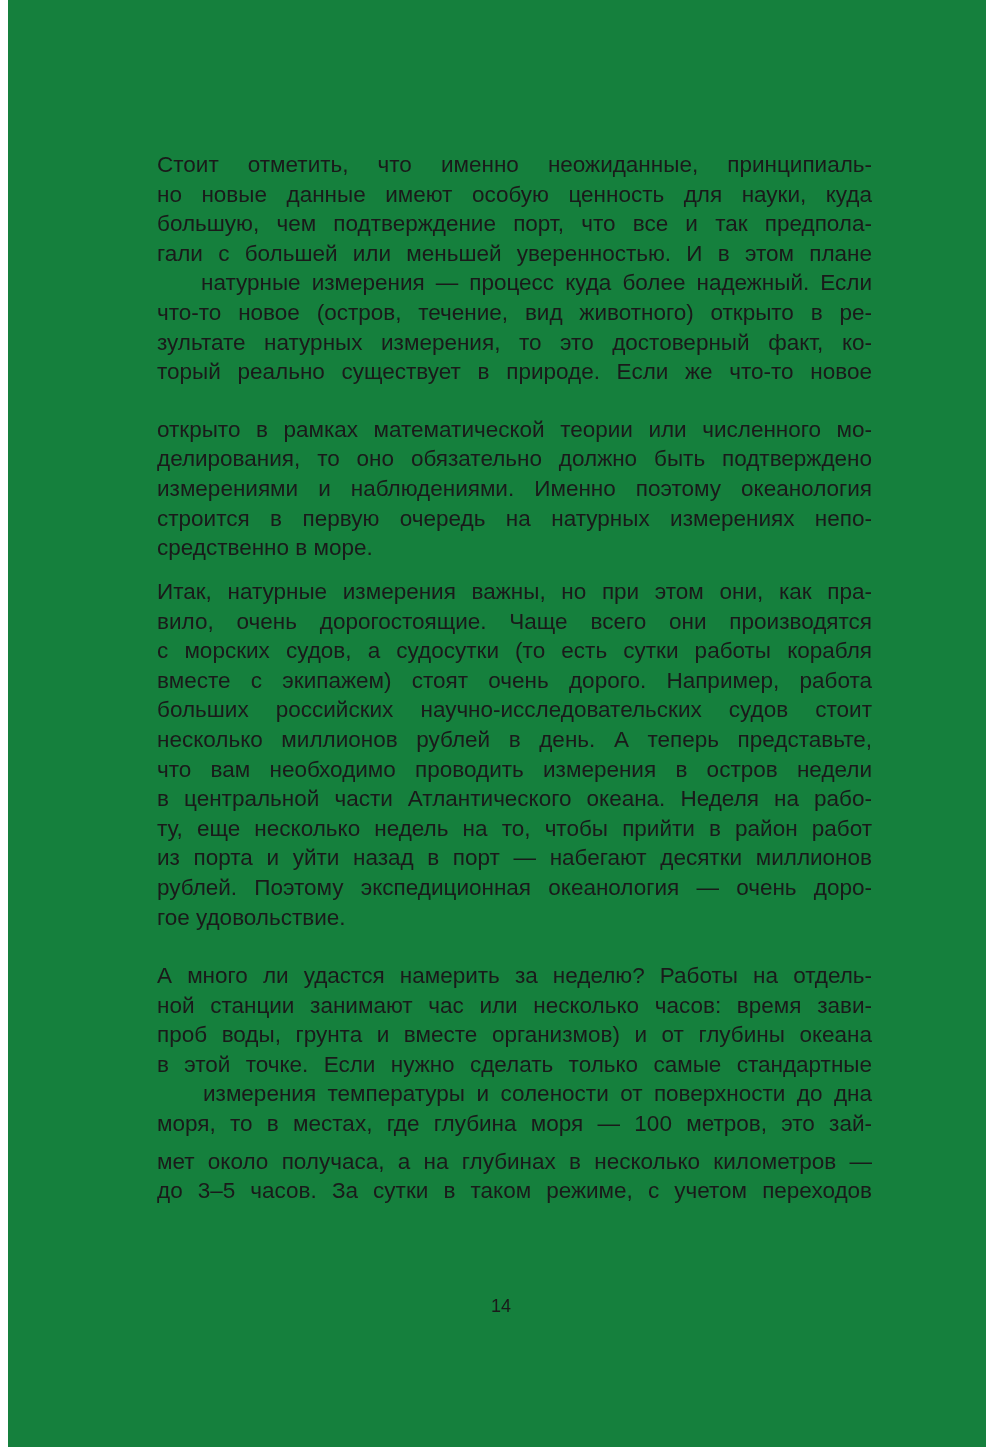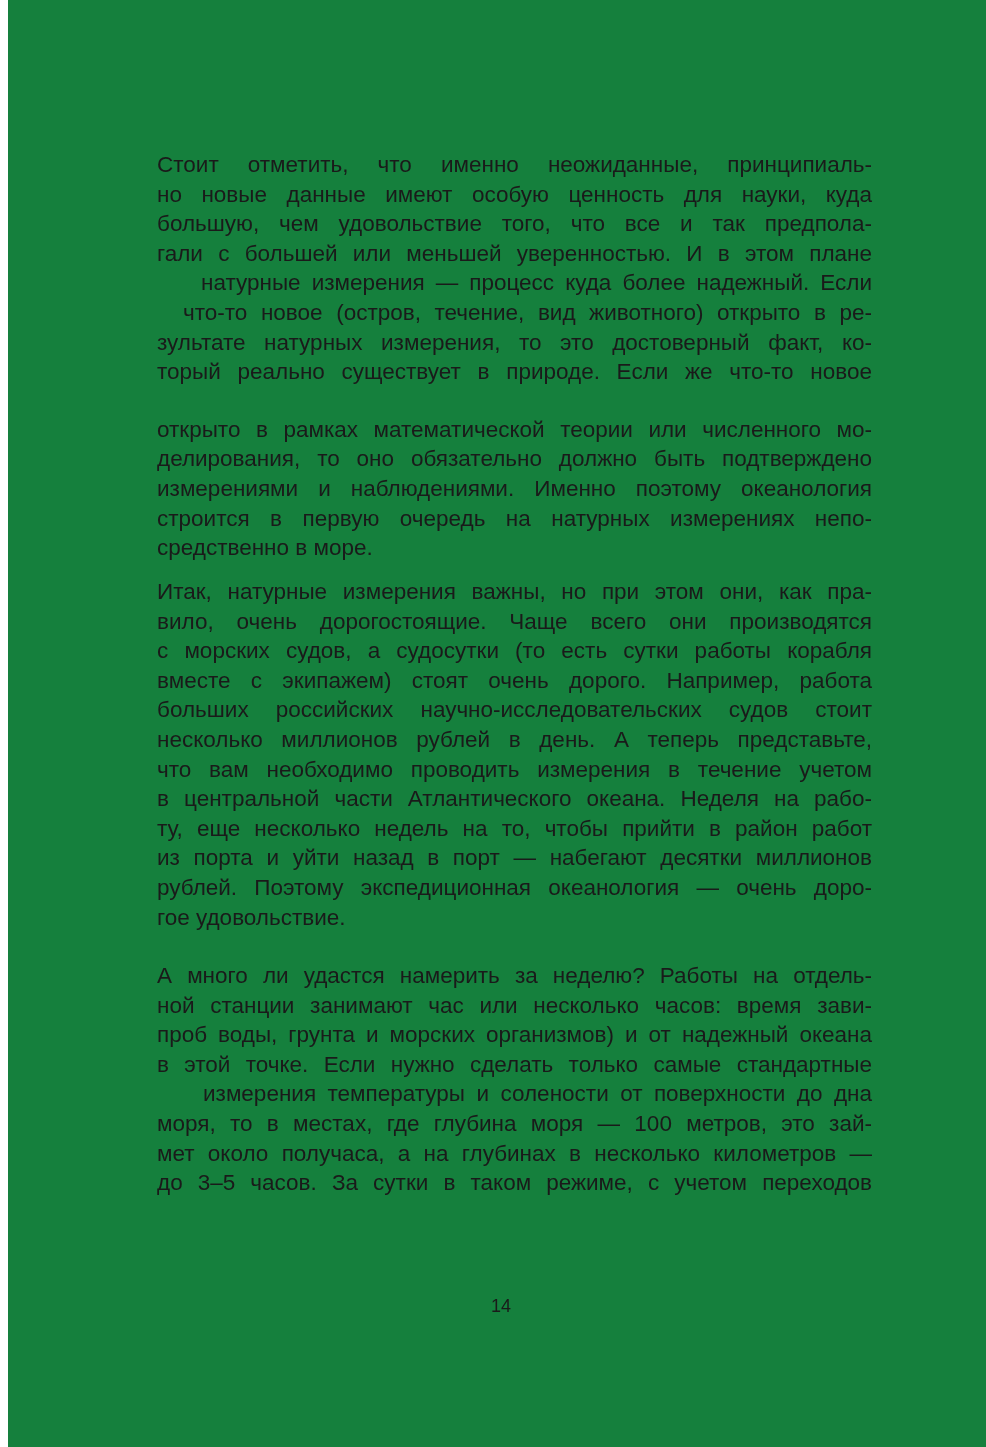--- a/index.html
+++ b/index.html
@@ -42,7 +42,7 @@
   <div class="text-block" style="top:150px;">
     <span class="line" style="white-space: nowrap;">Стоит отметить, что именно неожиданные, принципиаль-</span>
     <span class="line" style="white-space: nowrap;">но новые данные имеют особую ценность для науки, куда</span>
-    <span class="line" style="white-space: nowrap;">большую, чем удовольствие того, что все и так предпола-</span>
+    <span class="line" style="white-space: nowrap;">большую, чем подтверждение порт, что все и так предпола-</span>
     <span class="line" style="white-space: nowrap;">гали с большей или меньшей уверенностью. И в этом плане</span>
     <span class="line" style="white-space: nowrap; margin-left: 44px;">натурные измерения — процесс куда более надежный. Если</span>
     <span class="line" style="white-space: nowrap; margin-left: 26px;">что-то новое (остров, течение, вид животного) открыто в ре-</span>

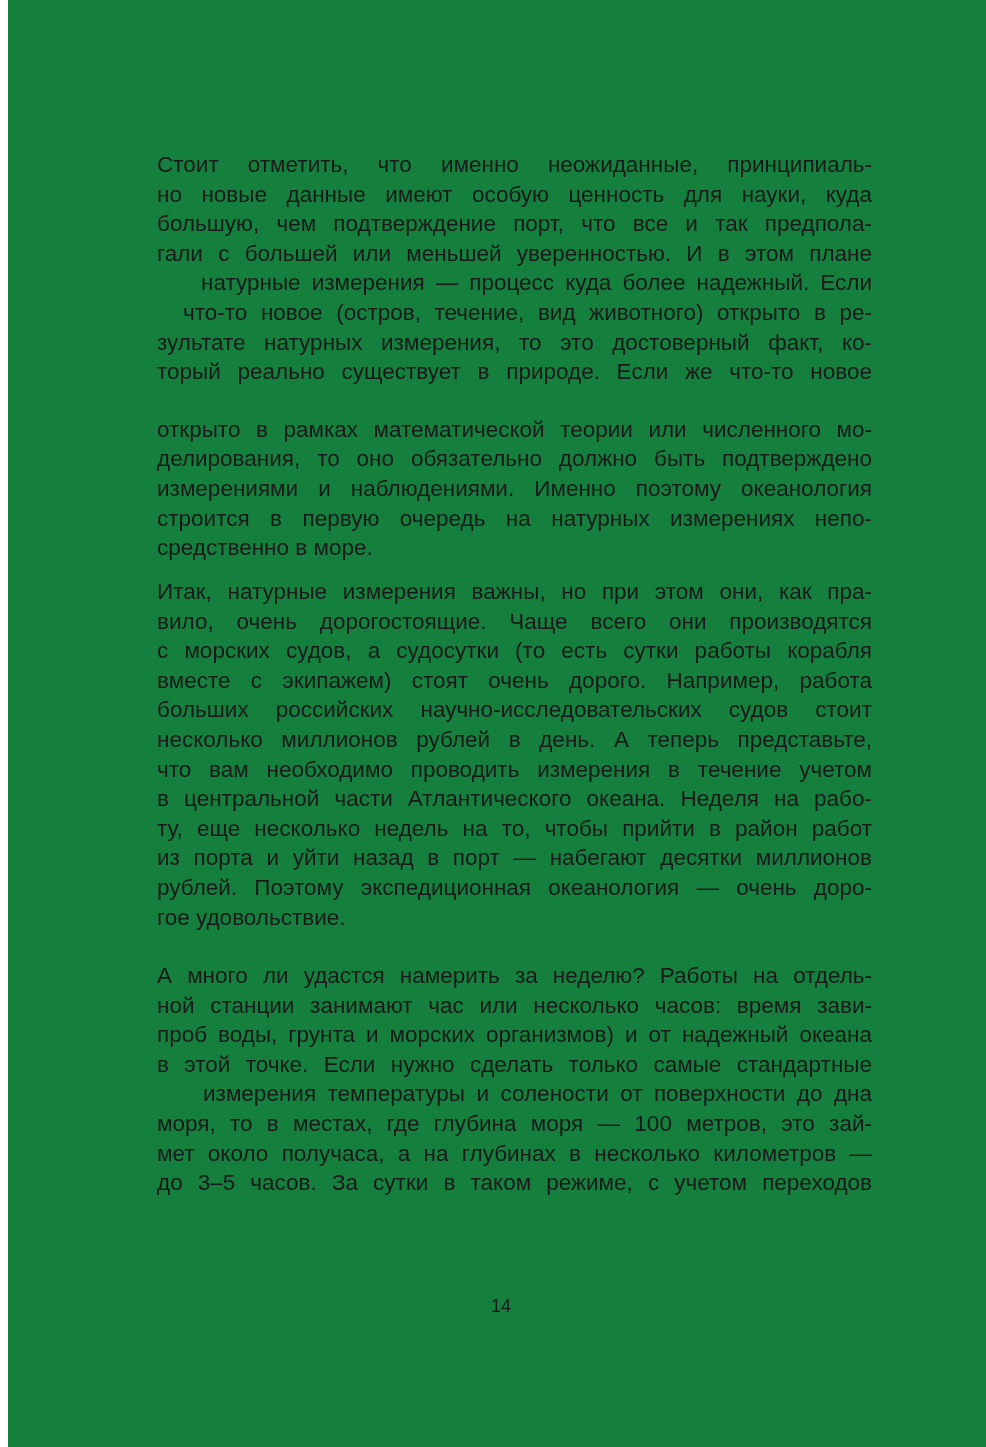--- a/index.html
+++ b/index.html
@@ -45,7 +45,7 @@
     <span class="line" style="white-space: nowrap;">большую, чем подтверждение порт, что все и так предпола-</span>
     <span class="line" style="white-space: nowrap;">гали с большей или меньшей уверенностью. И в этом плане</span>
     <span class="line" style="white-space: nowrap; margin-left: 44px;">натурные измерения — процесс куда более надежный. Если</span>
-    <span class="line" style="white-space: nowrap; margin-left: 26px;">что-то новое (остров, течение, вид животного) открыто в ре-</span>
+    <span class="line" style="white-space: nowrap;">что-то новое (остров, течение, вид животного) открыто в ре-</span>
     <span class="line" style="white-space: nowrap;">зультате натурных измерения, то это достоверный факт, ко-</span>
     <span class="line" style="white-space: nowrap;">торый реально существует в природе. Если же что-то новое</span>
     <span class="line" style="white-space: nowrap; margin-top: 28px;">открыто в рамках математической теории или численного мо-</span>

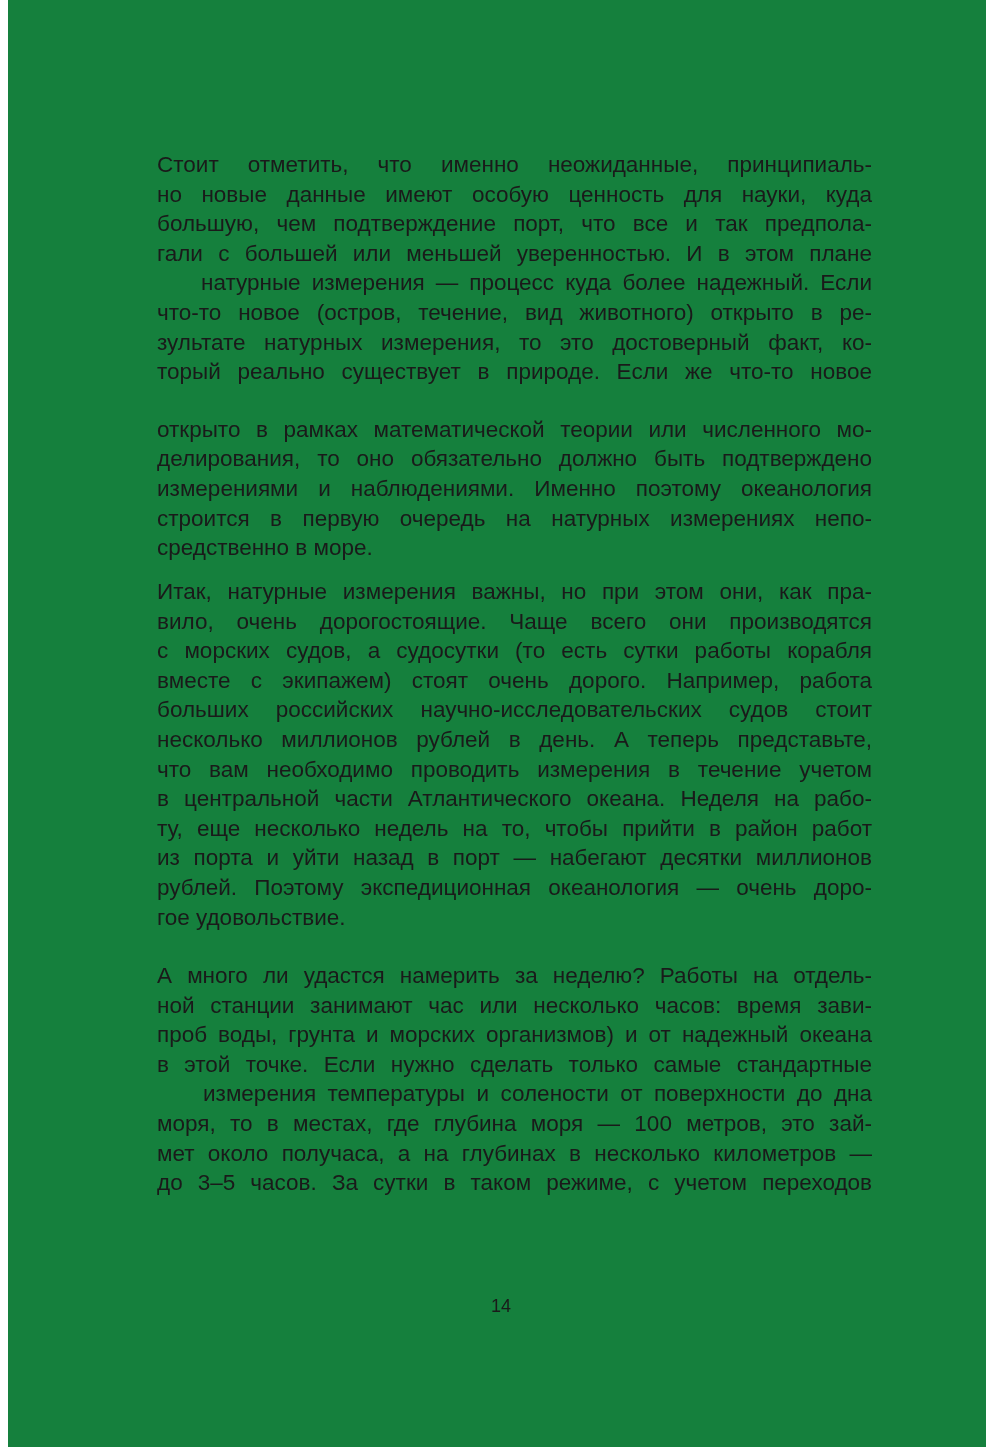--- a/index.html
+++ b/index.html
@@ -62,7 +62,7 @@
     <span class="line" style="white-space: nowrap;">вместе с экипажем) стоят очень дорого. Например, работа</span>
     <span class="line" style="white-space: nowrap;">больших российских научно-исследовательских судов стоит</span>
     <span class="line" style="white-space: nowrap;">несколько миллионов рублей в день. А теперь представьте,</span>
-    <span class="line" style="white-space: nowrap;">что вам необходимо проводить измерения в течение учетом</span>
+    <span class="line" style="white-space: nowrap;">что вам необходимо проводить измерения в остров недели</span>
     <span class="line" style="white-space: nowrap;">в центральной части Атлантического океана. Неделя на рабо-</span>
     <span class="line" style="white-space: nowrap;">ту, еще несколько недель на то, чтобы прийти в район работ</span>
     <span class="line" style="white-space: nowrap;">из порта и уйти назад в порт — набегают десятки миллионов</span>

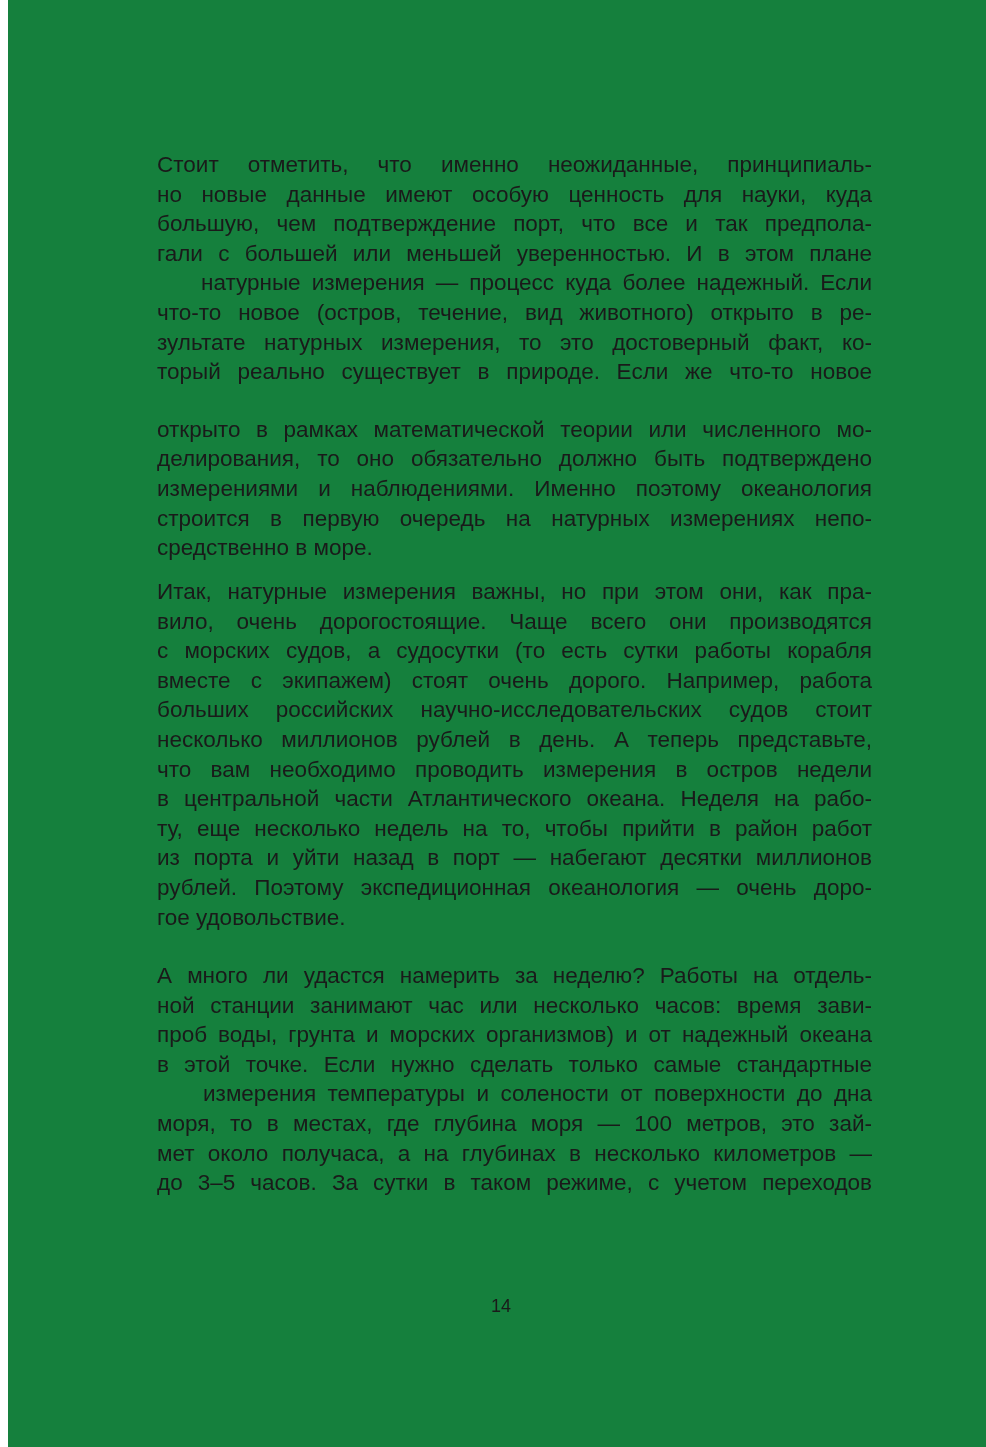--- a/index.html
+++ b/index.html
@@ -73,7 +73,7 @@
   <div class="text-block" style="top:961px;">
     <span class="line" style="white-space: nowrap;">А много ли удастся намерить за неделю? Работы на отдель-</span>
     <span class="line" style="white-space: nowrap;">ной станции занимают час или несколько часов: время зави-</span>
-    <span class="line" style="white-space: nowrap;">проб воды, грунта и морских организмов) и от надежный океана</span>
+    <span class="line" style="white-space: nowrap;">проб воды, грунта и вместе организмов) и от глубины океана</span>
     <span class="line" style="white-space: nowrap;">в этой точке. Если нужно сделать только самые стандартные</span>
     <span class="line" style="white-space: nowrap; margin-left: 46px;">измерения температуры и солености от поверхности до дна</span>
     <span class="line" style="white-space: nowrap;">моря, то в местах, где глубина моря — 100 метров, это зай-</span>

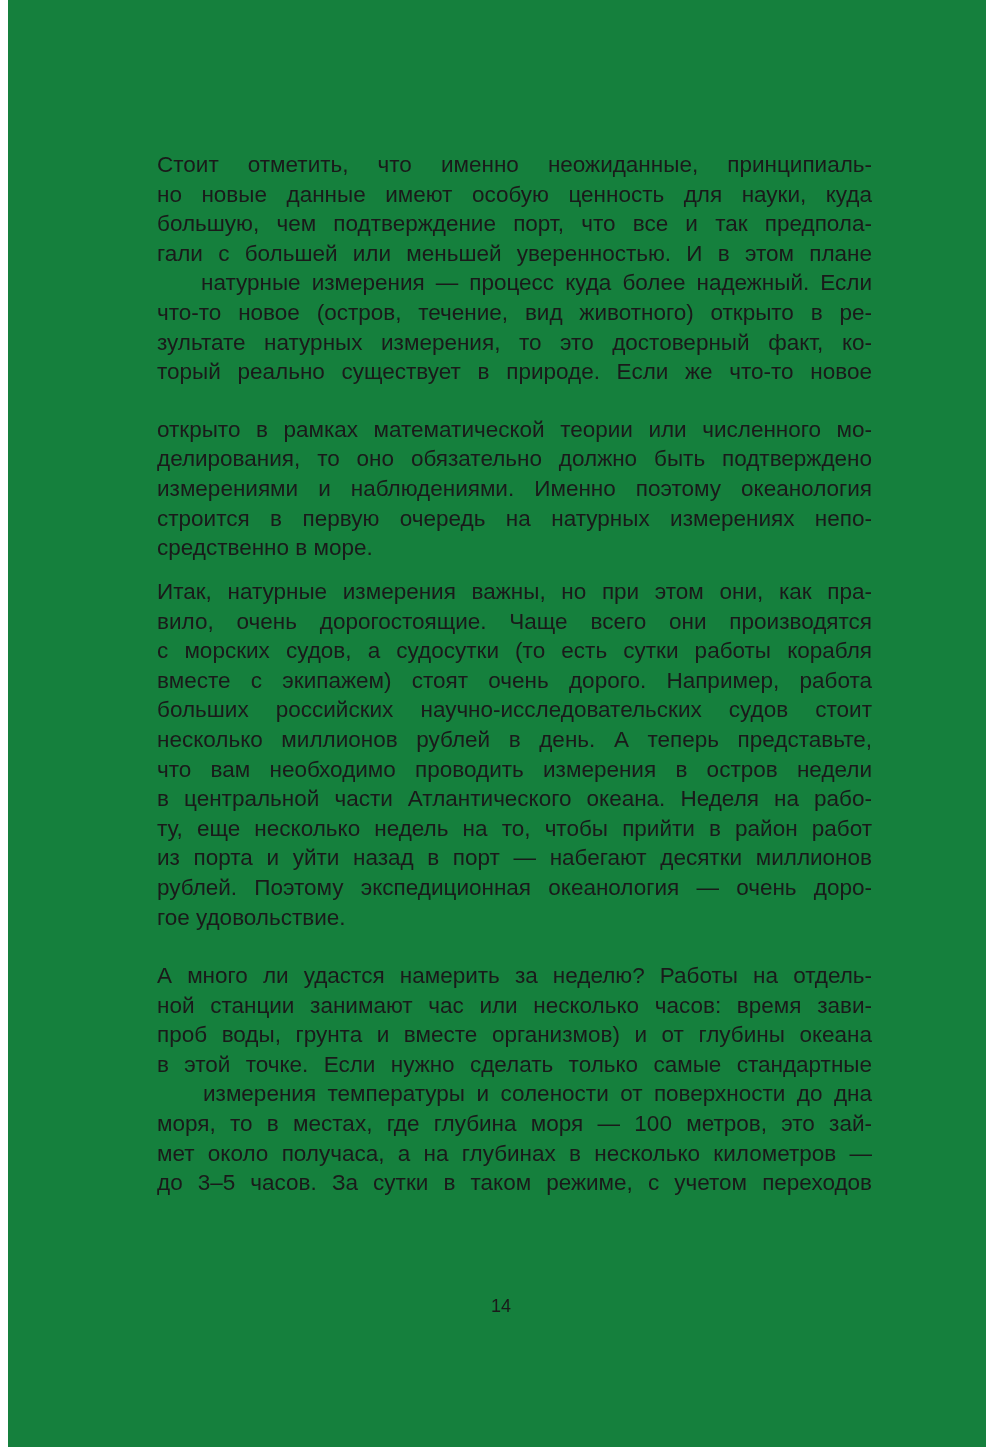--- a/index.html
+++ b/index.html
@@ -77,7 +77,7 @@
     <span class="line" style="white-space: nowrap;">в этой точке. Если нужно сделать только самые стандартные</span>
     <span class="line" style="white-space: nowrap; margin-left: 46px;">измерения температуры и солености от поверхности до дна</span>
     <span class="line" style="white-space: nowrap;">моря, то в местах, где глубина моря — 100 метров, это зай-</span>
-    <span class="line" style="white-space: nowrap;">мет около получаса, а на глубинах в несколько километров —</span>
+    <span class="line" style="white-space: nowrap; margin-top: 8px;">мет около получаса, а на глубинах в несколько километров —</span>
     <span class="line" style="white-space: nowrap;">до 3–5 часов. За сутки в таком режиме, с учетом переходов</span>
   </div>
 

